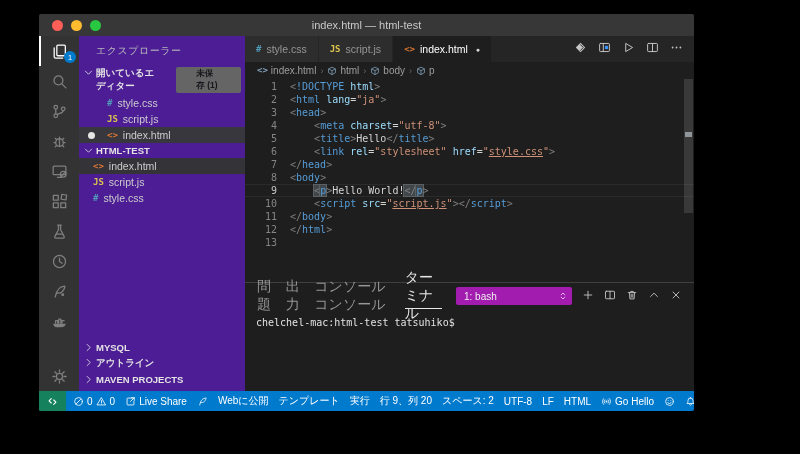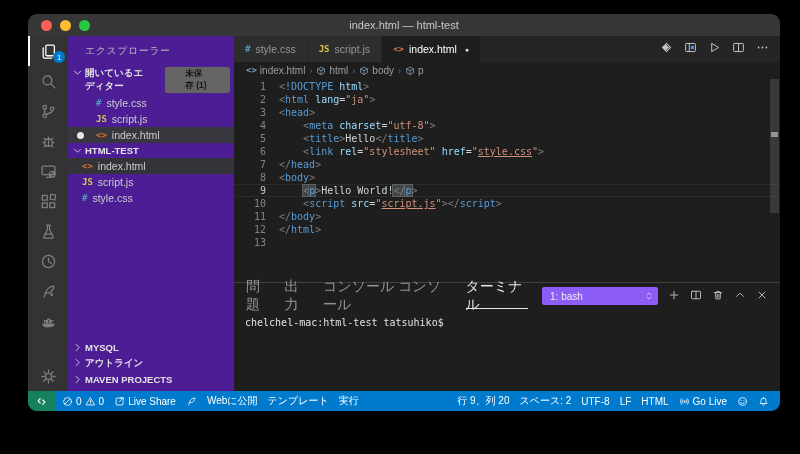--- a/index.html
+++ b/index.html
@@ -5,8 +5,8 @@
   html,body{margin:0;padding:0}
   body{width:800px;height:454px;background:#000;overflow:hidden;
        font-family:"Liberation Sans",sans-serif;-webkit-font-smoothing:antialiased}
-  .window{position:absolute;left:28px;top:14px;width:752px;height:397px;background:#1e1e1e;
-          border-radius:9px;overflow:hidden;box-shadow:0 18px 45px rgba(0,0,0,.75);
+  .window{position:absolute;left:39px;top:14px;width:655px;height:397px;background:#1e1e1e;
+          border-radius:2px;overflow:hidden;box-shadow:0 18px 45px rgba(0,0,0,.75);
           display:flex;flex-direction:column}
   
   .titlebar{height:22px;background:#373737;flex:0 0 auto;display:flex;align-items:center;position:relative}

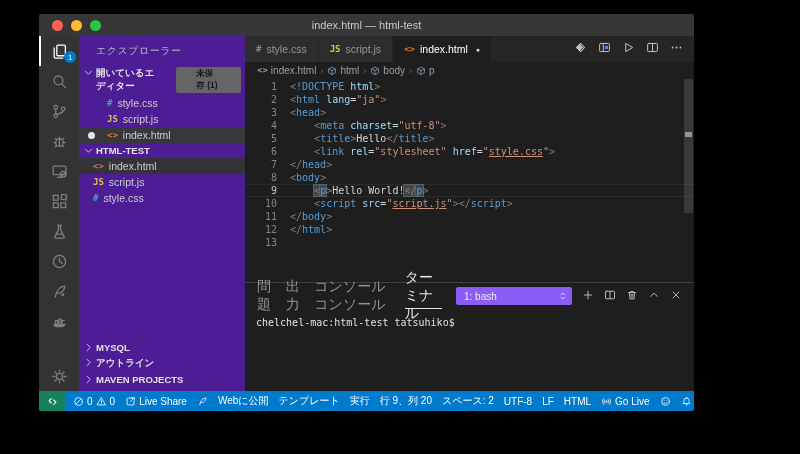--- a/index.html
+++ b/index.html
@@ -70,7 +70,7 @@
   .p-tab.active{color:#e7e7e7;box-shadow:inset 0 -1px 0 #e7e7e7}
   .panel-right{margin-left:auto;display:flex;align-items:center;gap:10px;color:#c5c5c5}
   .panel-right .icon svg{width:12px;height:12px}
-  .shell-select{display:flex;align-items:center;gap:6px;background:#8b5cf6;color:#eeeeee;font-size:10px;
+  .shell-select{display:flex;align-items:center;gap:6px;background:#a21caf;color:#eeeeee;font-size:10px;
                 height:18px;padding:0 4px 0 8px;min-width:104px;border-radius:2px;justify-content:space-between;cursor:pointer}
   .shell-select .icon svg{width:10px;height:10px}
   .terminal{font-family:"DejaVu Sans Mono",monospace;font-size:10px;color:#e2e2e2;padding:8px 11px}

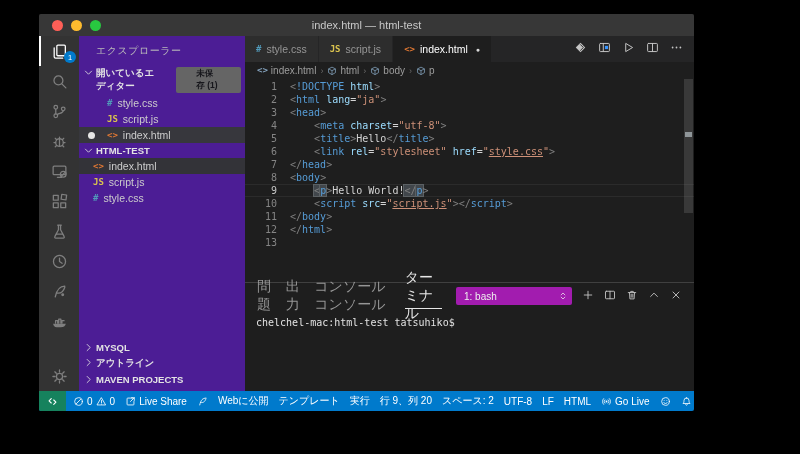--- a/index.html
+++ b/index.html
@@ -514,7 +514,7 @@
               <path d="M5.6 10.4a3.4 3.4 0 0 1 0-4.8M10.4 5.6a3.4 3.4 0 0 1 0 4.8M3.8 12.2a6 6 0 0 1 0-8.4M12.2 3.8a6 6 0 0 1 0 8.4"></path>
             </svg>
           </span>
-          <span>Go Live</span>
+          <span>Go Hello</span>
         </div>
         <div class="sbi">
           <span class="icon">

